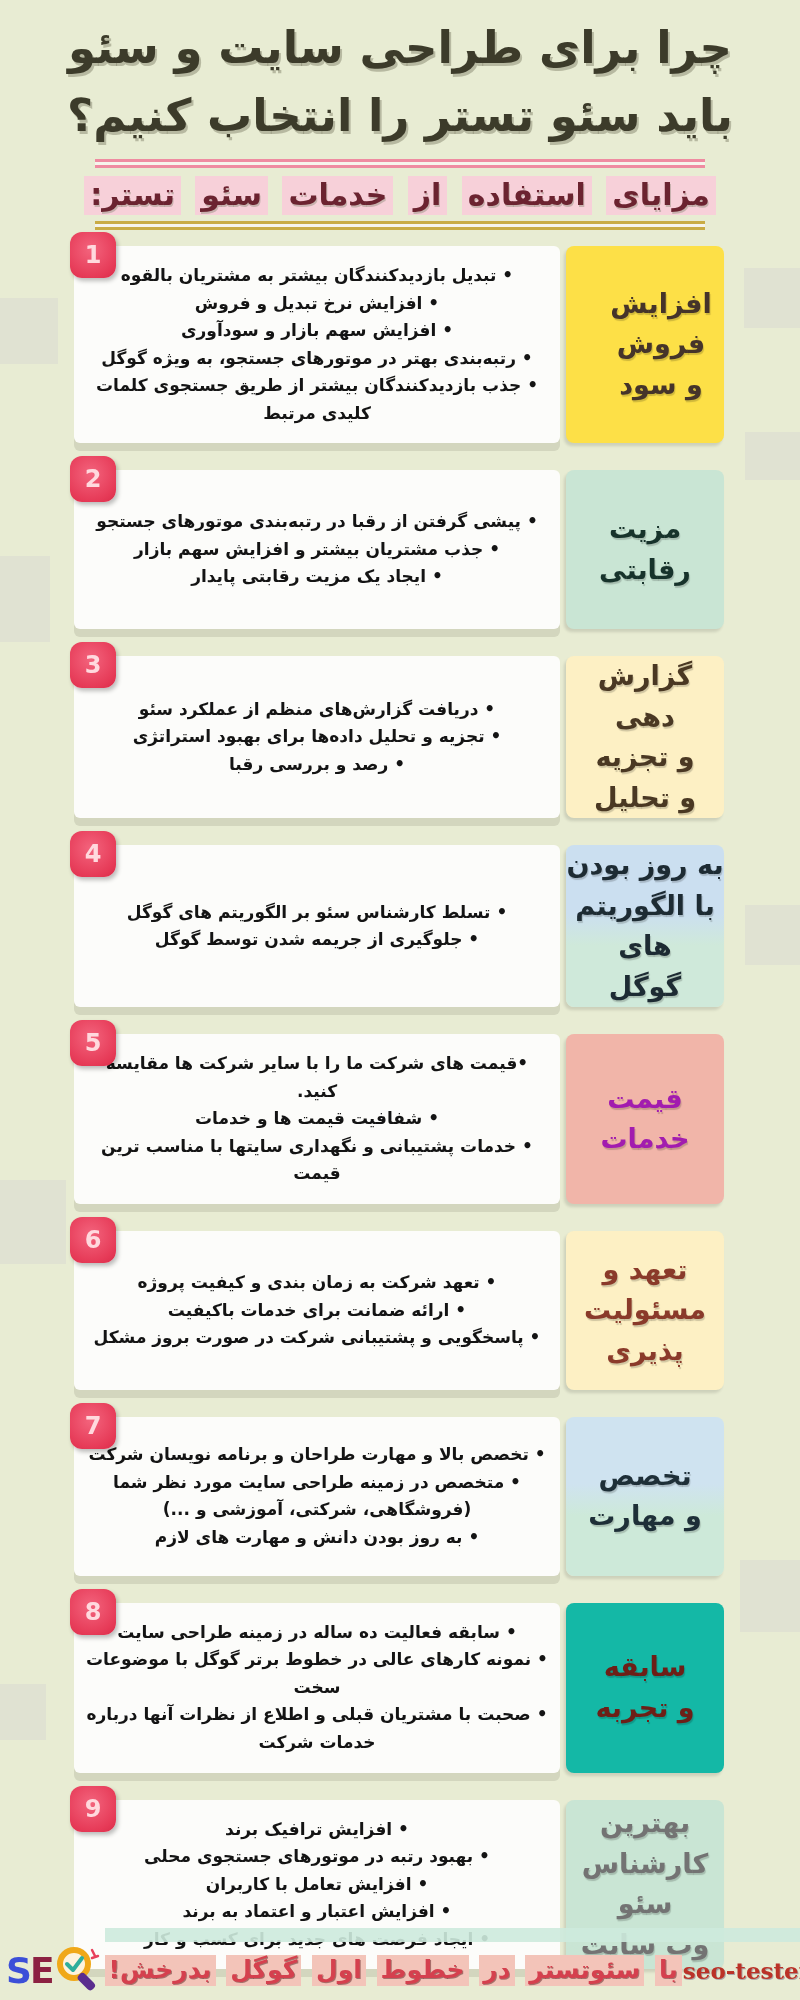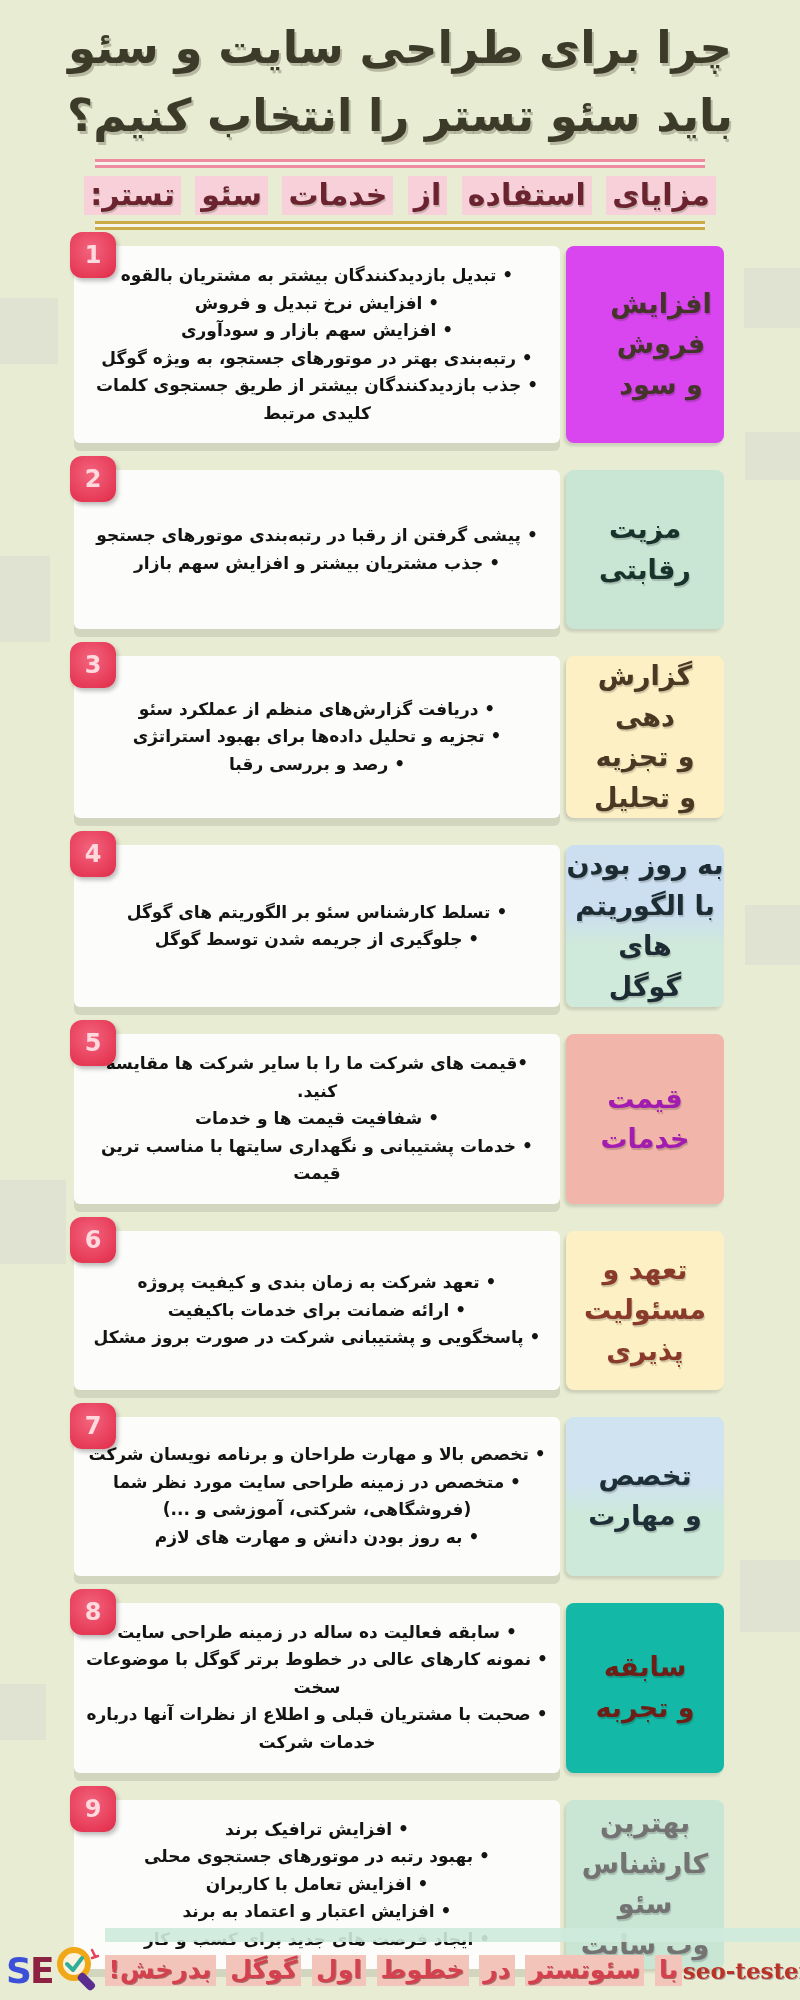--- a/index.html
+++ b/index.html
@@ -171,7 +171,7 @@
 
   <div class="sections">
   <div class="section">
-    <div class="label" style="background: #d946ef; color: rgb(69, 52, 42); padding-left: 32px;">افزایش
+    <div class="label" style="background: #fde047; color: rgb(69, 52, 42); padding-left: 32px;">افزایش
 فروش
 و سود</div>
     <div class="card">

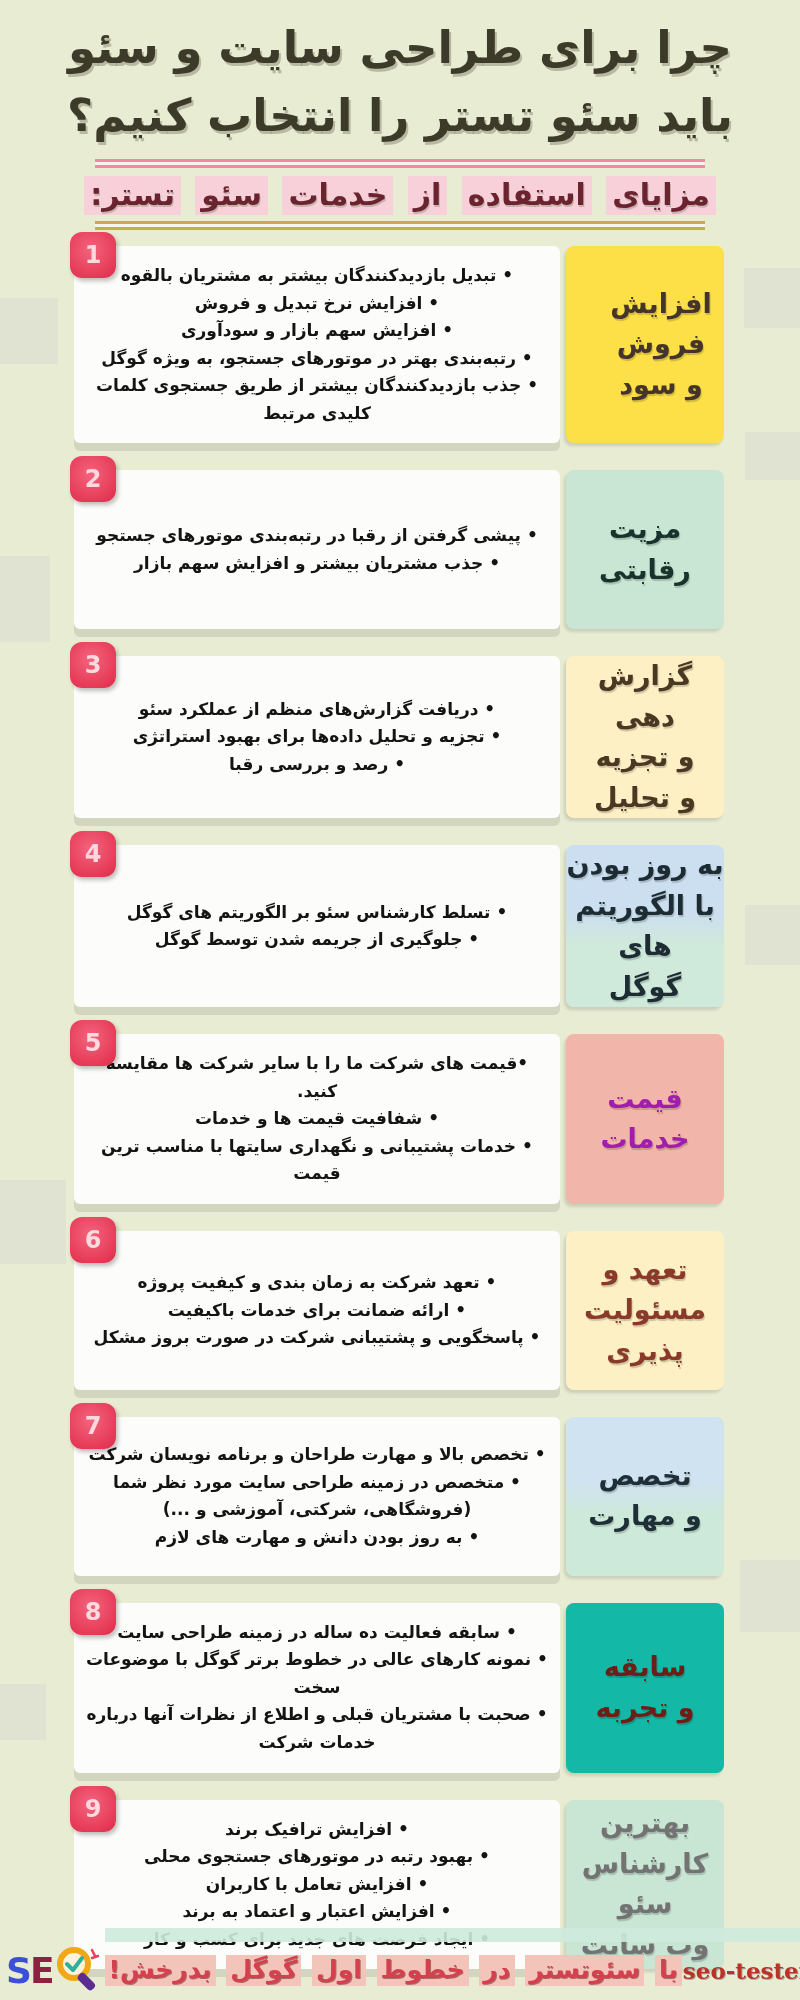--- a/index.html
+++ b/index.html
@@ -195,6 +195,7 @@
       </div>
     <div class="line">• پیشی گرفتن از رقبا در رتبه‌بندی موتورهای جستجو</div>
           <div class="line">• جذب مشتریان بیشتر و افزایش سهم بازار</div>
+          <div class="line">• ایجاد یک مزیت رقابتی پایدار</div>
         </div>
   </div>
 

